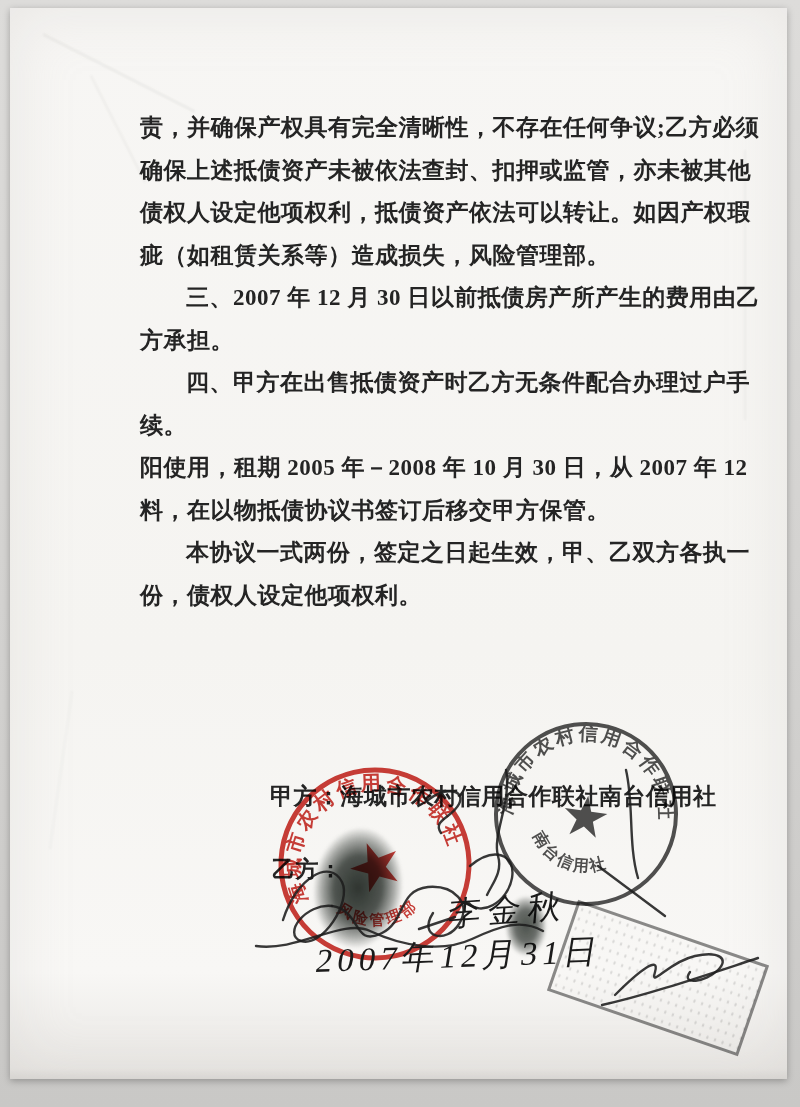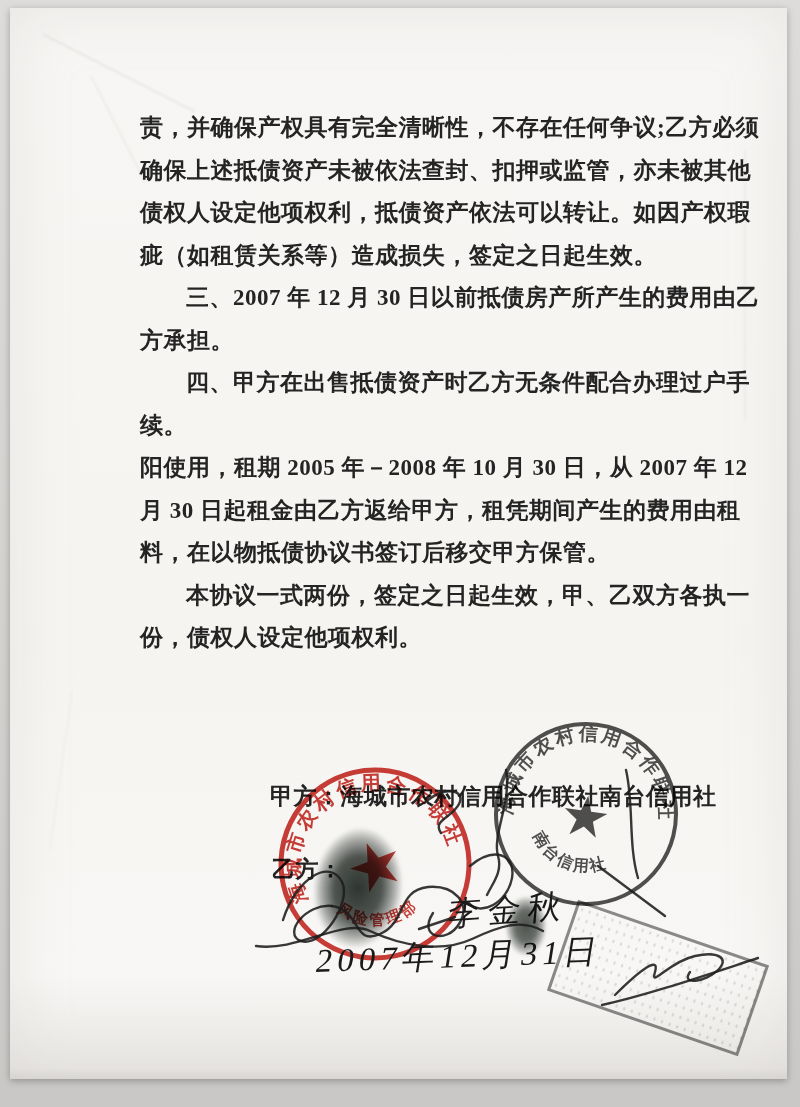--- a/index.html
+++ b/index.html
@@ -79,7 +79,7 @@
     <div class="line">责，并确保产权具有完全清晰性，不存在任何争议;乙方必须</div>
     <div class="line">确保上述抵债资产未被依法查封、扣押或监管，亦未被其他</div>
     <div class="line">债权人设定他项权利，抵债资产依法可以转让。如因产权瑕</div>
-    <div class="line">疵（如租赁关系等）造成损失，签定之日起生效。</div>
+    <div class="line">疵（如租赁关系等）造成损失，风险管理部。</div>
     <div class="line indent">三、2007 年 12 月 30 日以前抵债房产所产生的费用由乙</div>
     <div class="line">方承担。</div>
     <div class="line indent">四、甲方在出售抵债资产时乙方无条件配合办理过户手</div>

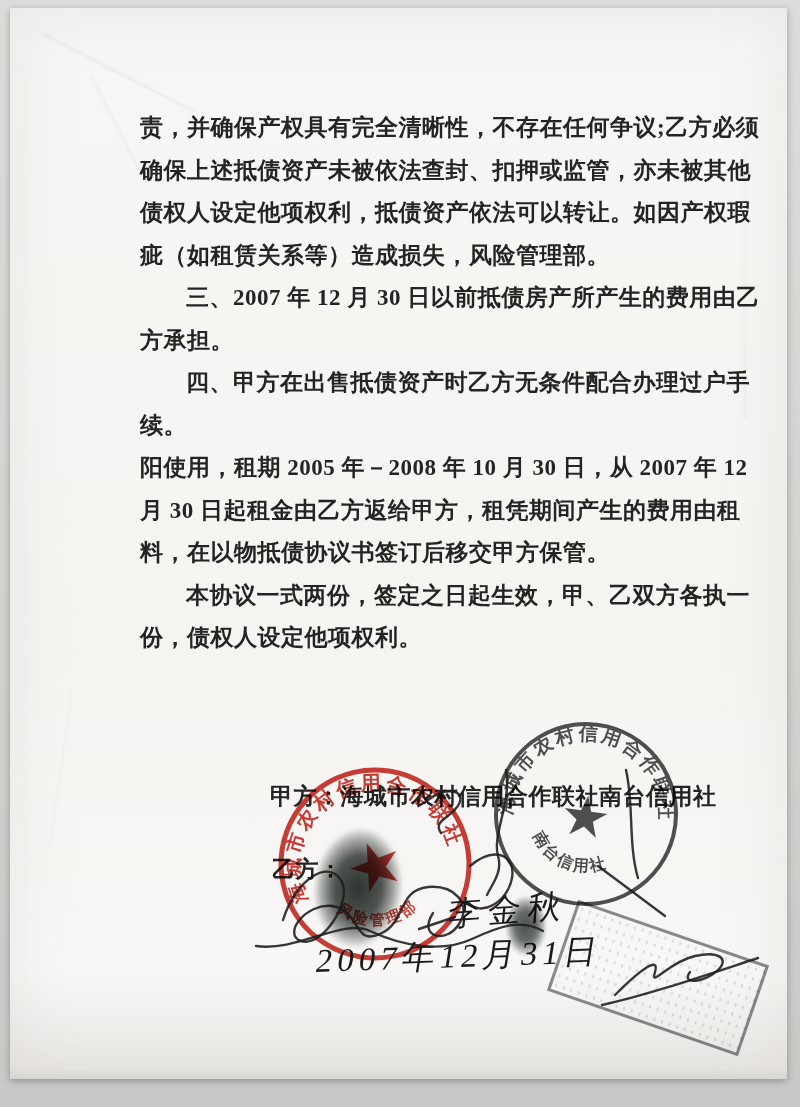--- a/index.html
+++ b/index.html
@@ -85,7 +85,6 @@
     <div class="line indent">四、甲方在出售抵债资产时乙方无条件配合办理过户手</div>
     <div class="line">续。</div>
     <div class="line">阳使用，租期 2005 年－2008 年 10 月 30 日，从 2007 年 12</div>
-    <div class="line">月 30 日起租金由乙方返给甲方，租凭期间产生的费用由租</div>
     <div class="line">料，在以物抵债协议书签订后移交甲方保管。</div>
     <div class="line indent">本协议一式两份，签定之日起生效，甲、乙双方各执一</div>
     <div class="line">份，债权人设定他项权利。</div>

